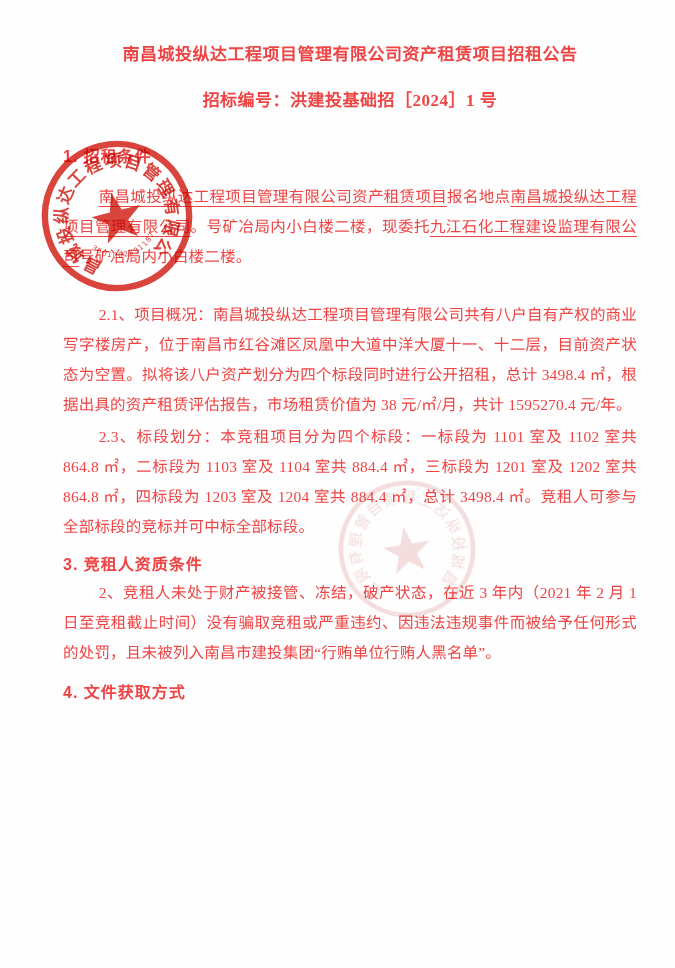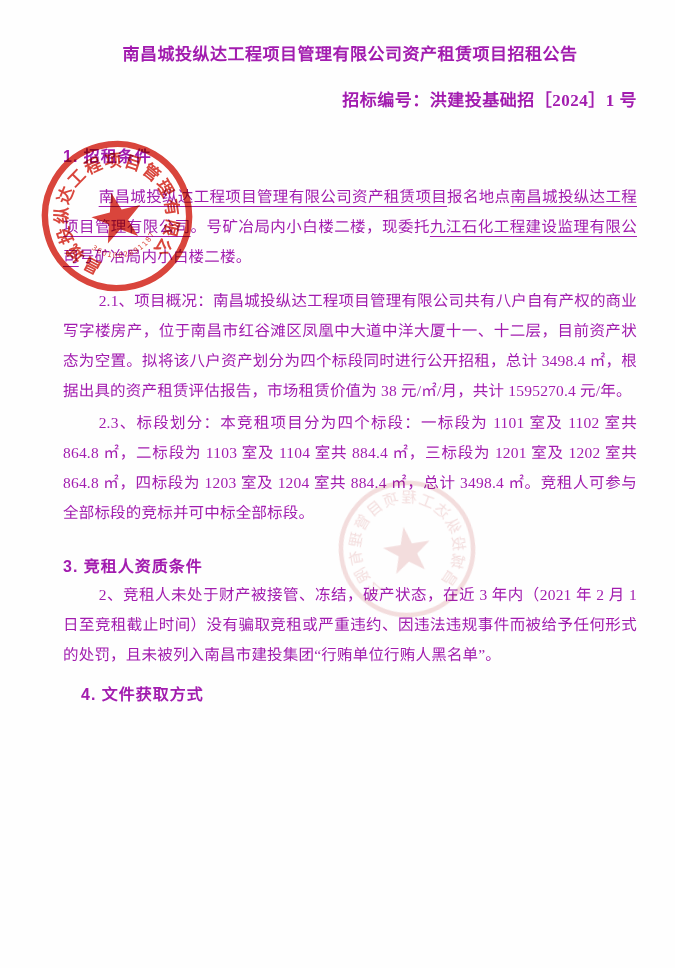--- a/index.html
+++ b/index.html
@@ -11,7 +11,7 @@
     overflow:hidden;
     box-sizing:border-box;
     padding:42px 38px 0 63px;
-    color:#a21caf;
+    color:#ef4444;
     font-family:"Liberation Serif","DejaVu Serif",serif;
   }
   .doc-title{

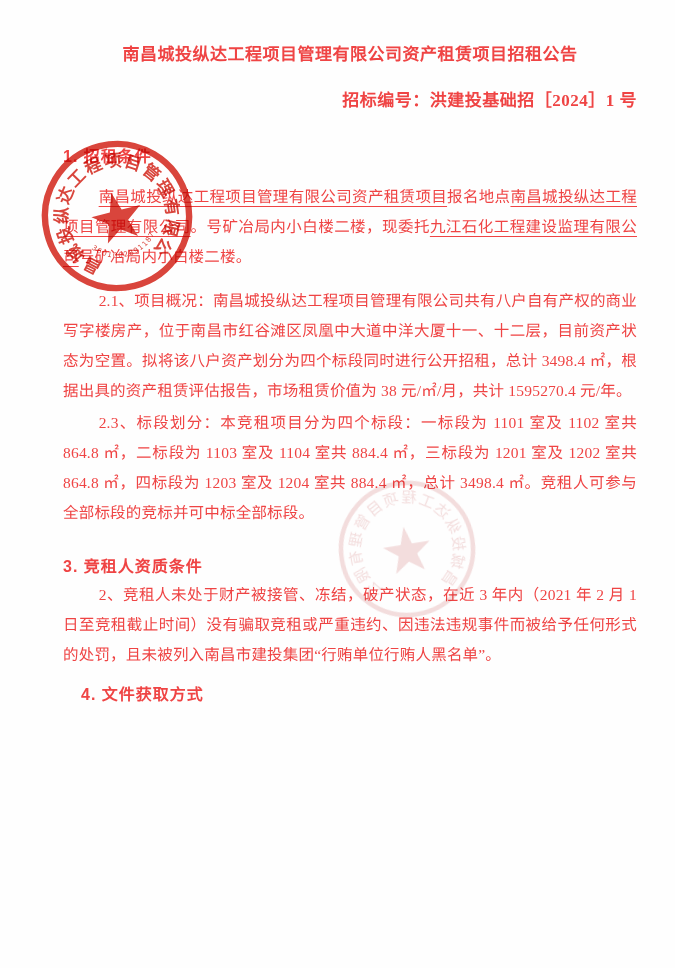--- a/index.html
+++ b/index.html
@@ -21,7 +21,7 @@
     font-family:"Liberation Serif","DejaVu Serif",serif;
   }
   .doc-number{
-    margin:20px 0 16px;text-align:right;
+    margin:20px 0 16px;text-align:center;
     font-size:17px;font-weight:bold;line-height:26px;
     letter-spacing:.5px;
   }

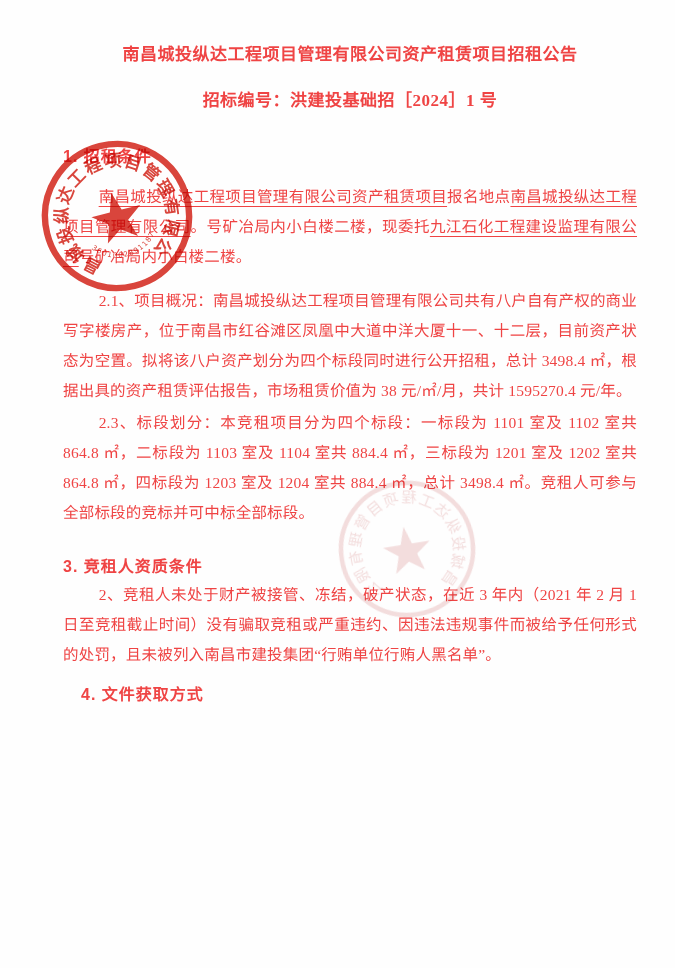--- a/index.html
+++ b/index.html
@@ -40,7 +40,7 @@
     letter-spacing:.2px;
   }
   .p-first{margin-top:14px;}
-  .p-gap{margin-top:14px;}
+  .p-gap{margin-top:28px;}
   .p-tight{margin-top:2px;}
   .u{text-decoration:underline;text-underline-offset:4px;text-decoration-thickness:1px;}
   

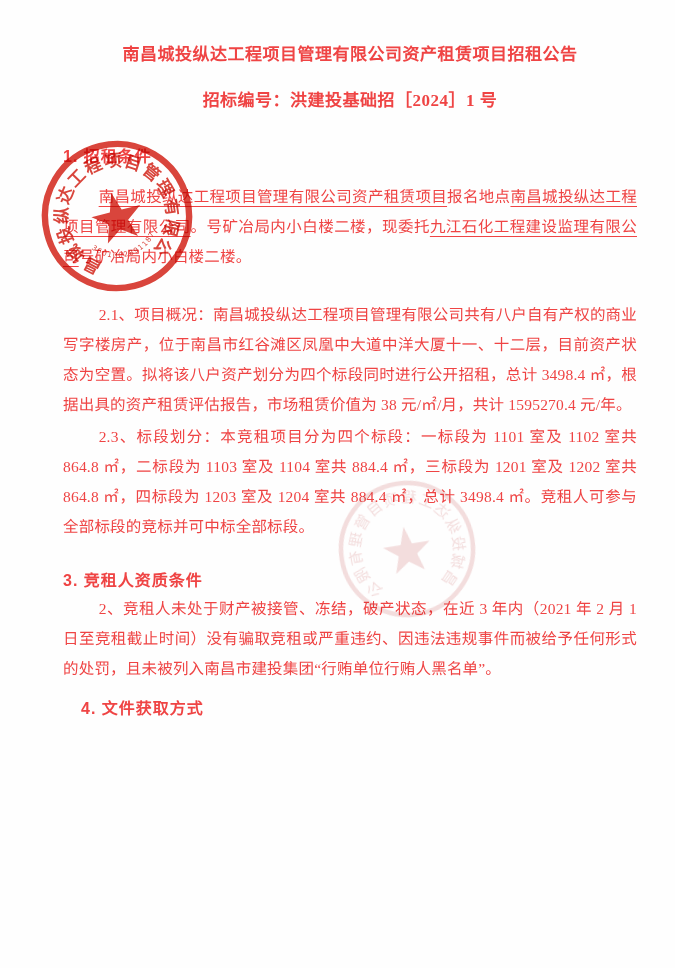--- a/index.html
+++ b/index.html
@@ -32,7 +32,7 @@
   }
   .h1{margin-top:32px;}
   .h2{margin-top:18px;}
-  .h3{margin-top:28px;}
+  .h3{margin-top:12px;}
   .h4{margin-top:14px;margin-left:18px;}
   .para{
     margin:0;font-size:15.5px;line-height:30px;

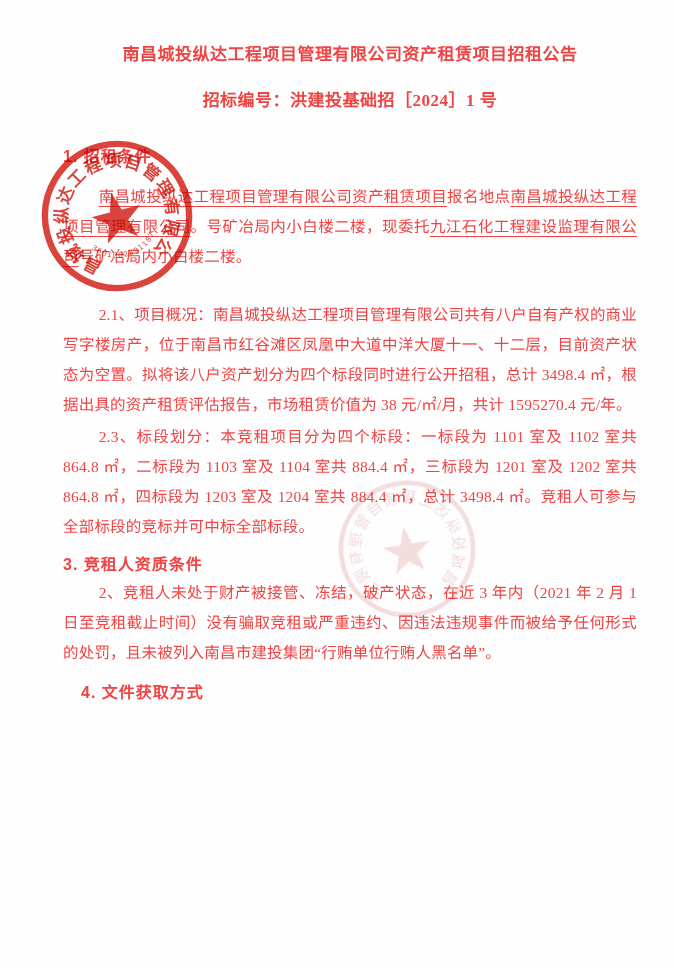--- a/index.html
+++ b/index.html
@@ -33,7 +33,7 @@
   .h1{margin-top:32px;}
   .h2{margin-top:18px;}
   .h3{margin-top:12px;}
-  .h4{margin-top:14px;margin-left:18px;}
+  .h4{margin-top:14px;}
   .para{
     margin:0;font-size:15.5px;line-height:30px;
     text-align:justify;text-indent:2.3em;

